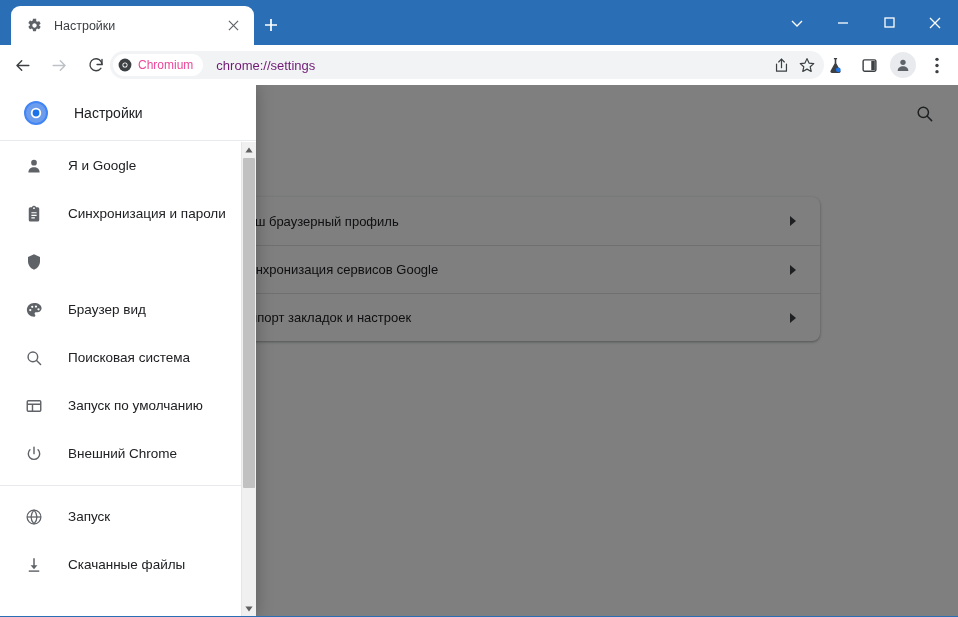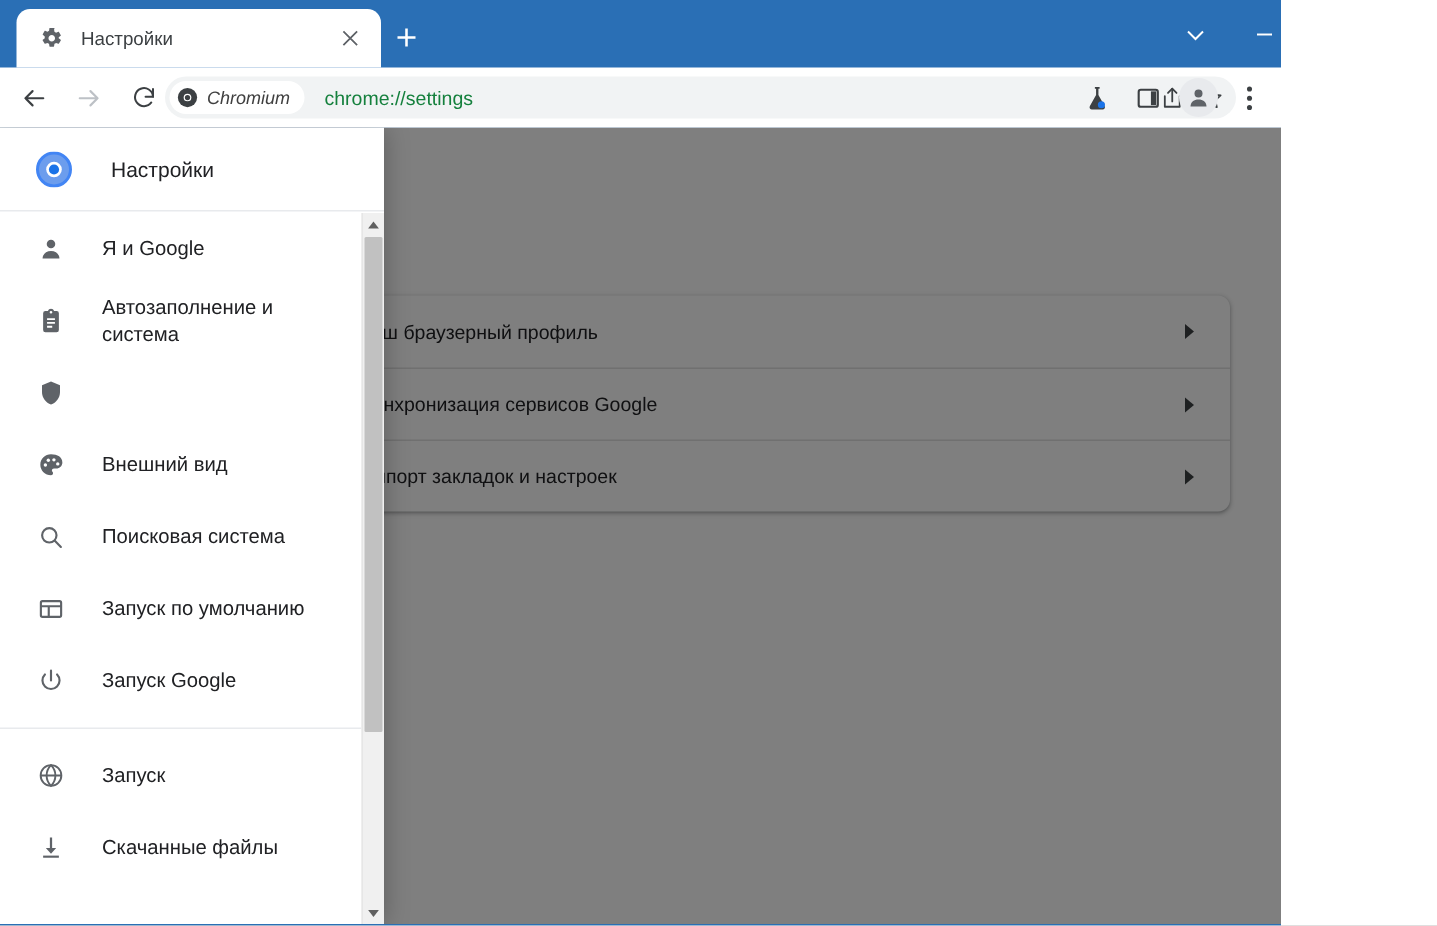--- a/index.html
+++ b/index.html
@@ -12,7 +12,7 @@
 
   .window {
     position: relative;
-    width: 854px; height: 617px;
+    width: 958px; height: 617px;
     background: #2a6fb5;
     overflow: hidden;
   }

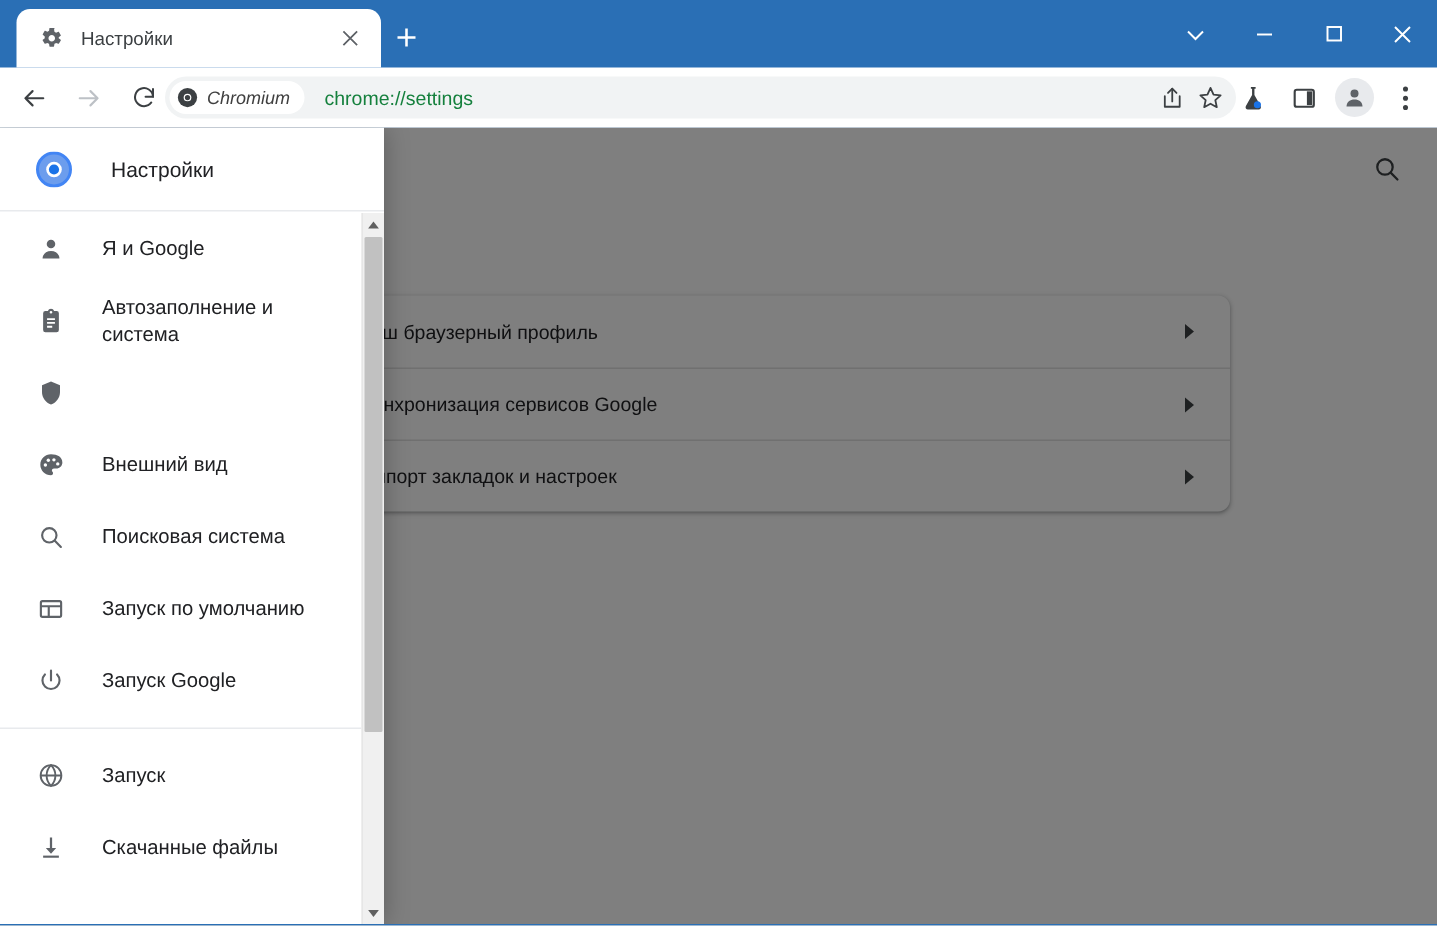--- a/index.html
+++ b/index.html
@@ -105,10 +105,9 @@
   }
   .chip-label {
     font-size: 12px;
-    color: #404040;
+    color: #ec4899;
     margin-left: 6px;
     white-space: nowrap;
-    font-style: italic;
   }
   .omni-url {
     margin-left: 13px;

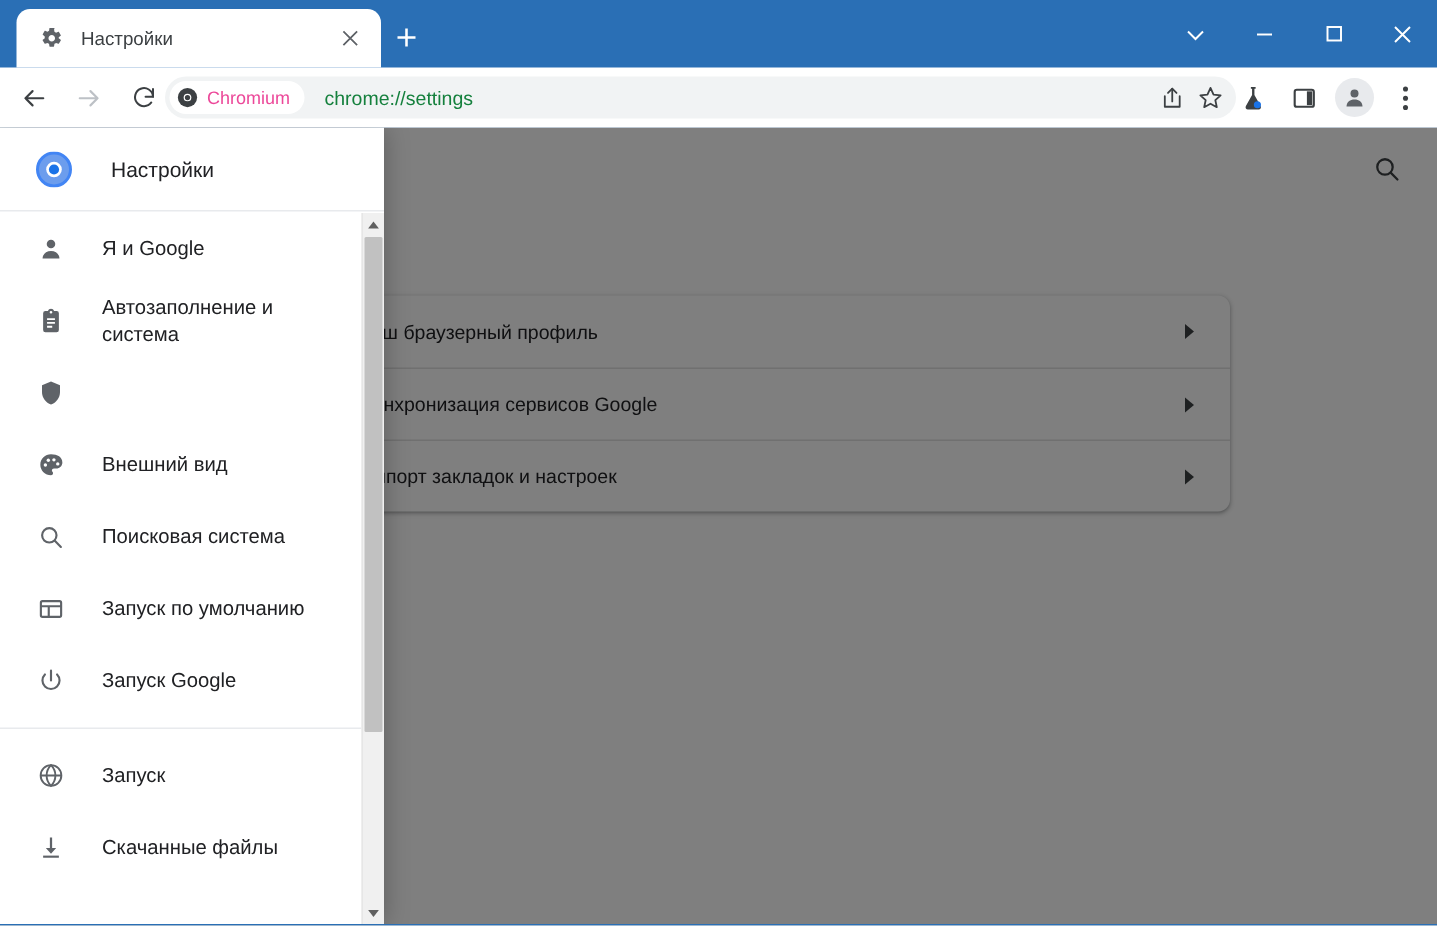--- a/index.html
+++ b/index.html
@@ -112,7 +112,7 @@
   .omni-url {
     margin-left: 13px;
     font-size: 13px;
-    color: #15803d;
+    color: #701a75;
     white-space: nowrap;
   }
   .omni-right {

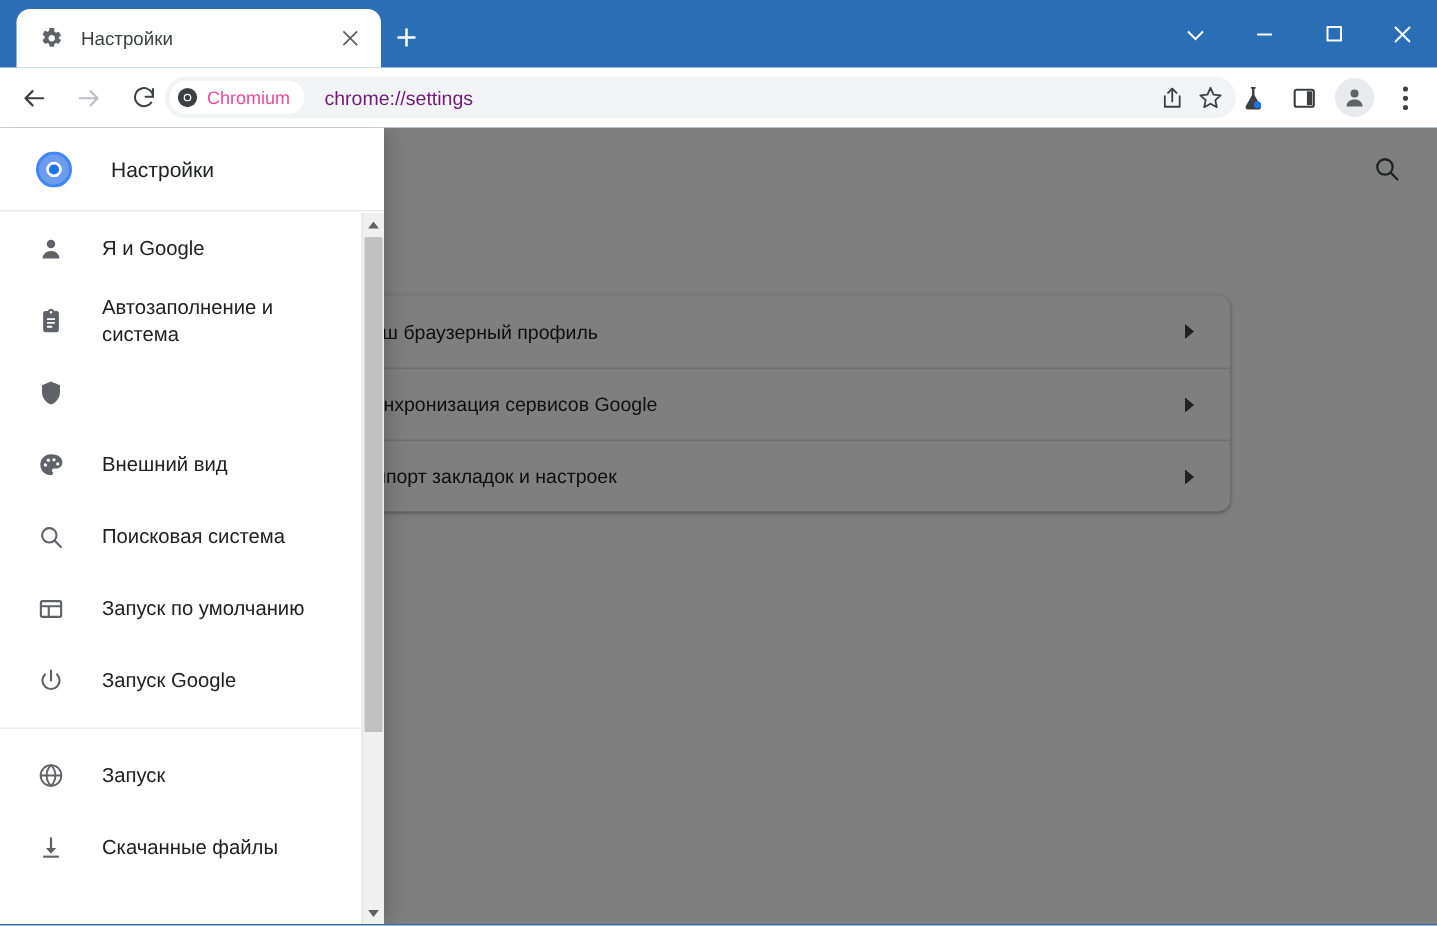--- a/index.html
+++ b/index.html
@@ -488,7 +488,7 @@
               <path d="M17 3h-2.2a3 3 0 0 0-5.6 0H7a2 2 0 0 0-2 2v15a2 2 0 0 0 2 2h10a2 2 0 0 0 2-2V5a2 2 0 0 0-2-2zm-5 0a1.2 1.2 0 1 1 0 2.4A1.2 1.2 0 0 1 12 3zM8.5 9.5h7v1.6h-7zm0 3.4h7v1.6h-7zm0 3.4h4.6v1.6H8.5z" fill="#5f6368"></path>
             </svg>
           </span>
-          <span class="menu-label">Автозаполнение и система</span>
+          <span class="menu-label">Синхронизация и пароли</span>
         </div>
 
         <div class="menu-item">

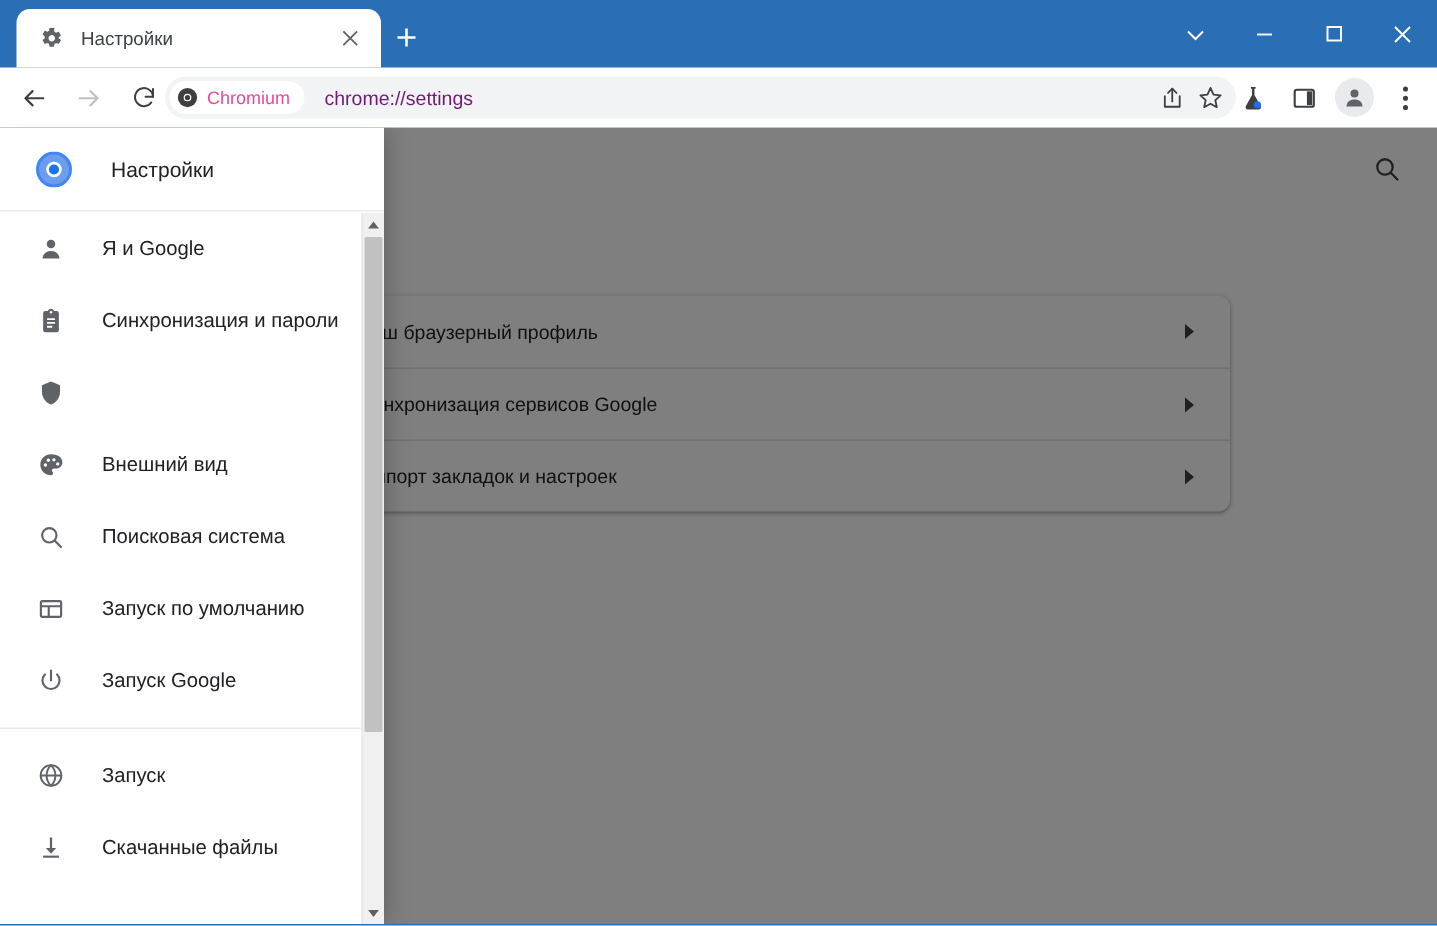--- a/index.html
+++ b/index.html
@@ -510,7 +510,7 @@
               <circle cx="18" cy="11" r="1.5" fill="#ffffff"></circle>
             </svg>
           </span>
-          <span class="menu-label">Внешний вид</span>
+          <span class="menu-label">Браузер вид</span>
         </div>
 
         <div class="menu-item">

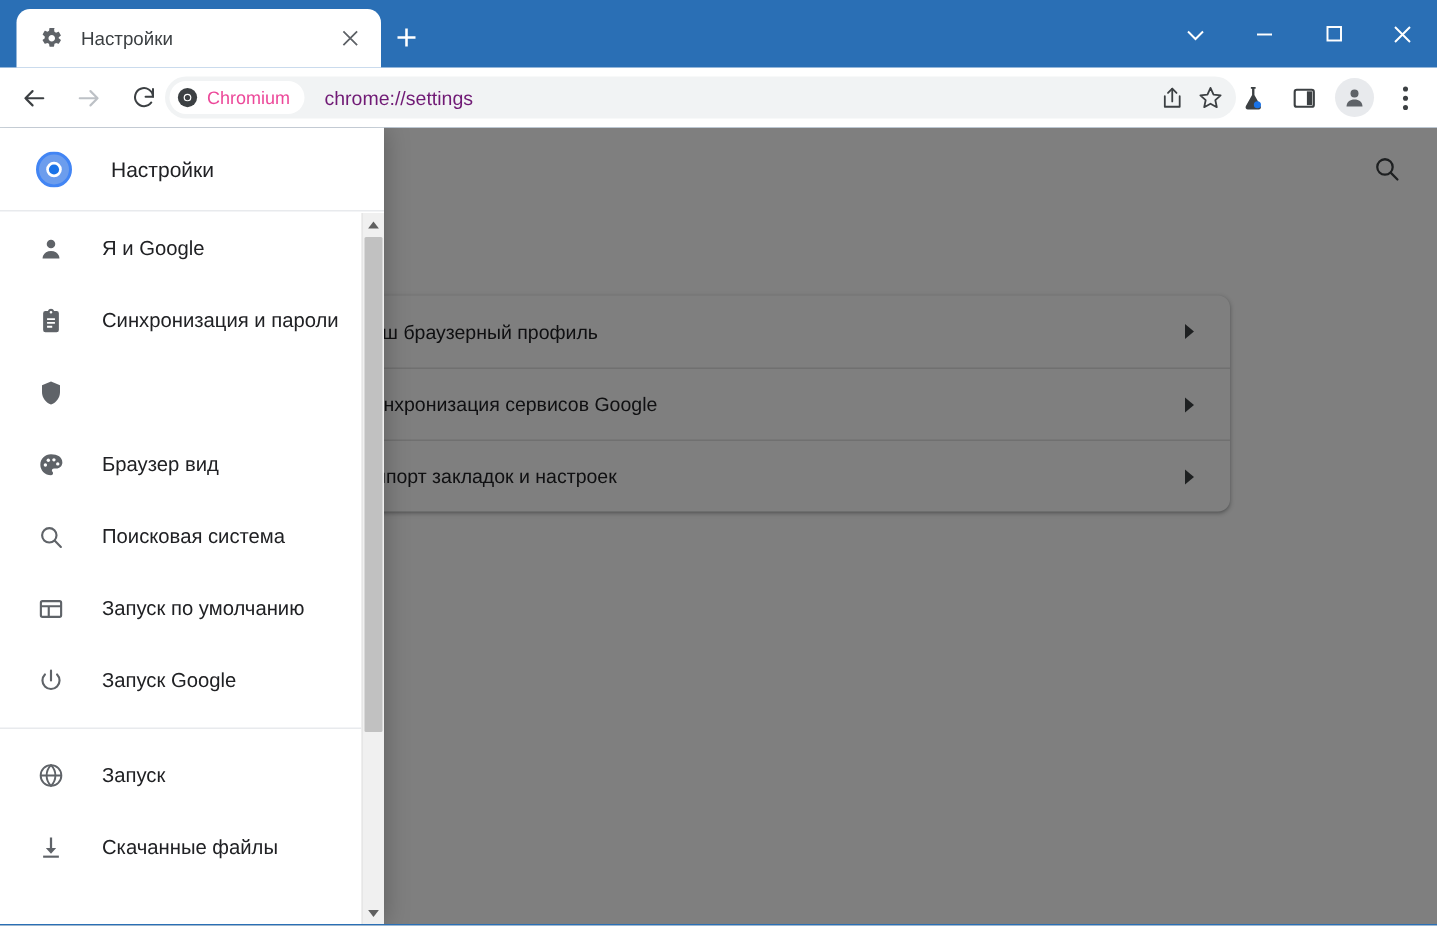--- a/index.html
+++ b/index.html
@@ -540,7 +540,7 @@
               <path d="M6.6 6.2 A7.6 7.6 0 1 0 17.4 6.2"></path>
             </svg>
           </span>
-          <span class="menu-label">Запуск Google</span>
+          <span class="menu-label">Внешний Chrome</span>
         </div>
 
         <div class="menu-sep"></div>

